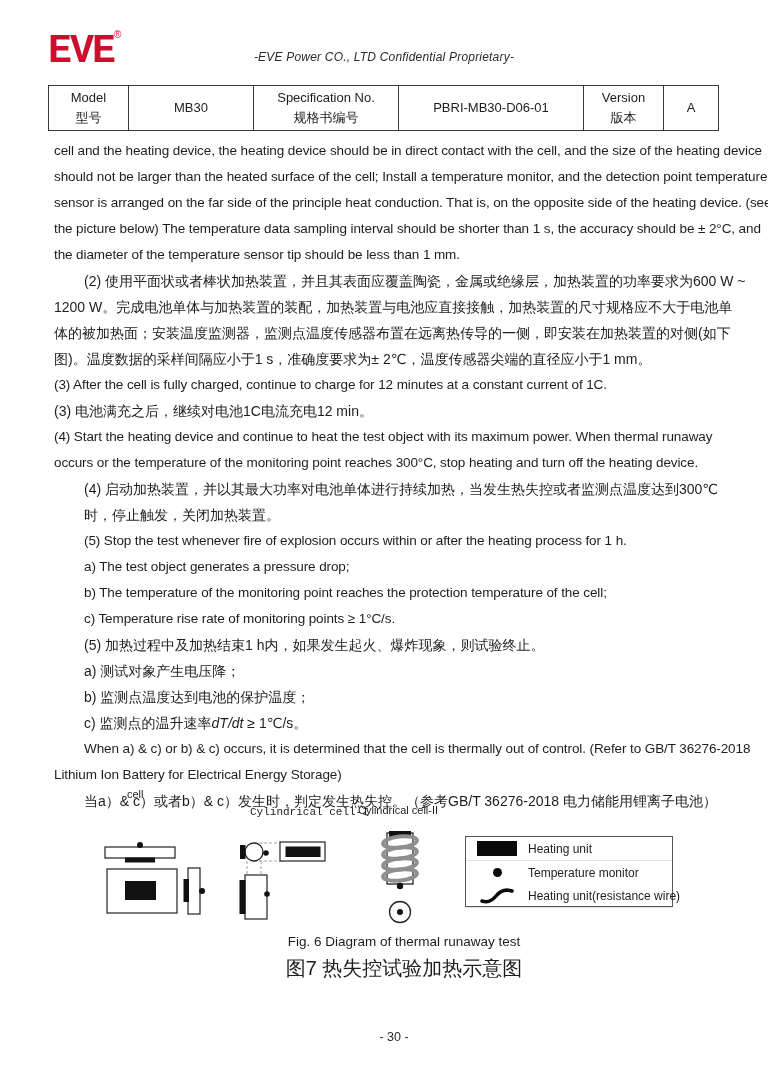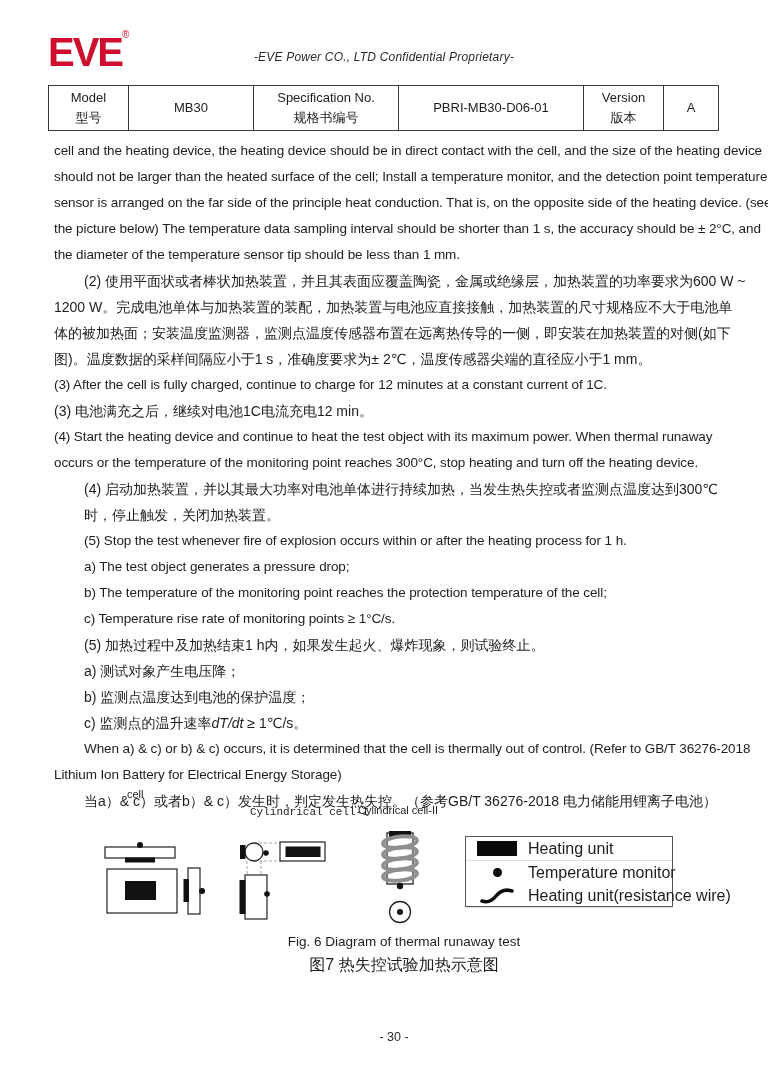--- a/index.html
+++ b/index.html
@@ -11,7 +11,7 @@
   }
   
   .logo{position:absolute;left:48px;top:32px;line-height:1;}
-  .logo-text{font-weight:800;font-size:40px;letter-spacing:-2px;color:#CE0E2D;font-family:Liberation Sans, sans-serif;}
+  .logo-text{font-weight:800;font-size:40px;letter-spacing:-2px;color:#CE0E2D;font-family:Liberation Mono, monospace;}
   .logo-reg{font-size:10px;color:#CE0E2D;vertical-align:top;position:relative;top:-2px;}
   .confidential{
     position:absolute;left:0;top:50px;width:768px;text-align:center;

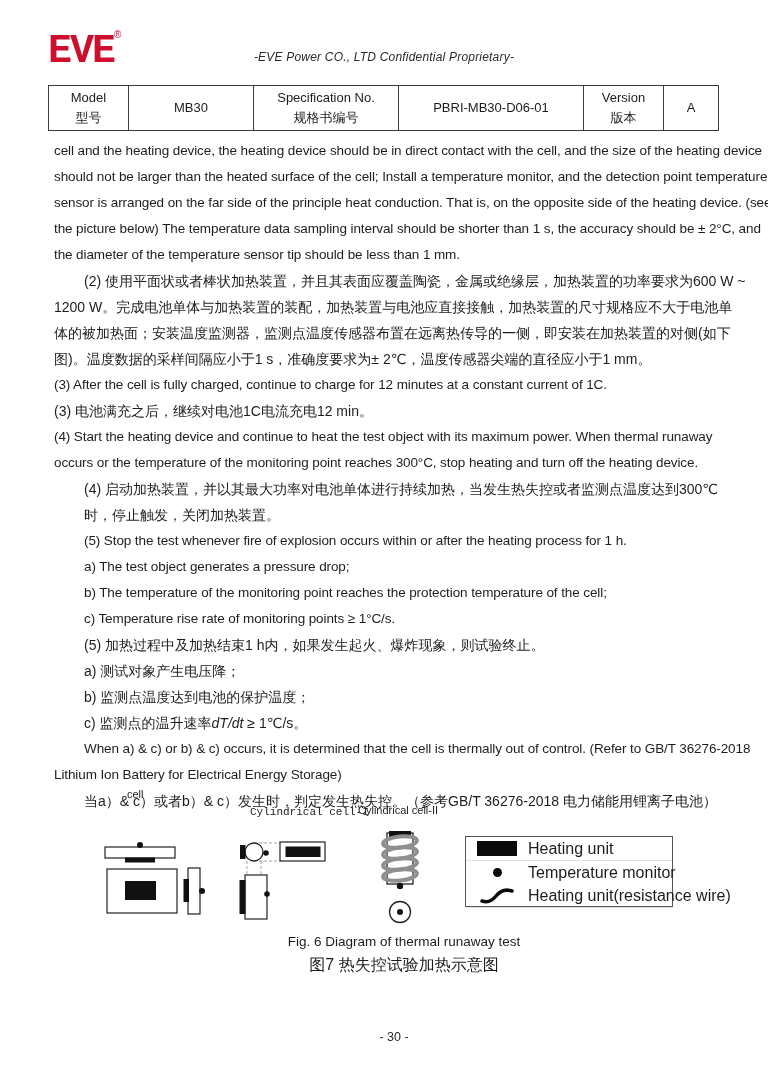--- a/index.html
+++ b/index.html
@@ -39,7 +39,7 @@
   }
   .legend-row{position:relative;height:23px;display:flex;align-items:center;}
   .legend-row .sym{width:62px;display:flex;justify-content:center;align-items:center;flex:none;}
-  .legend-row .lab{font-size:16px;color:#1d1d1f;white-space:nowrap;}
+  .legend-row .lab{font-size:12px;color:#1d1d1f;white-space:nowrap;}
   .legend-row.divided{border-bottom:1px solid #e2e2e2;}
   .sym-rect{width:40px;height:15px;background:#0a0a0a;}
   .sym-dot{width:9px;height:9px;border-radius:50%;background:#0a0a0a;}

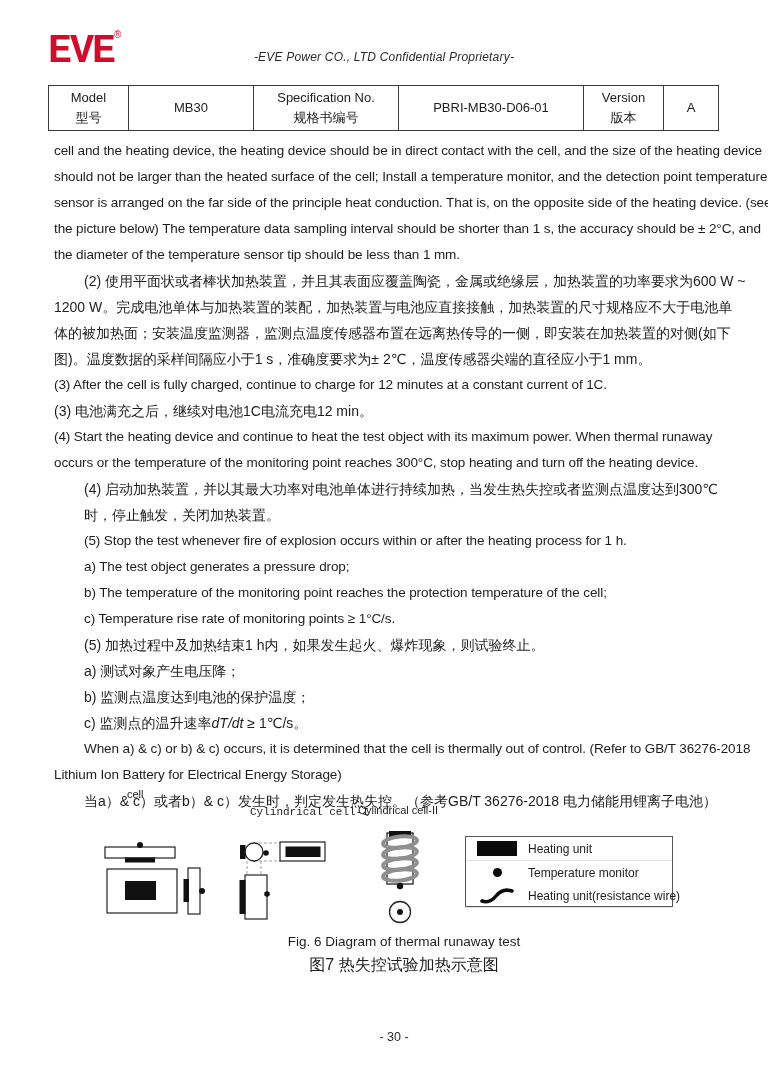--- a/index.html
+++ b/index.html
@@ -46,7 +46,7 @@
   
   .caption{position:absolute;left:40px;width:728px;text-align:center;color:#1d1d1f;}
   .caption.en{top:934px;font-size:13.5px;}
-  .caption.zh{top:955px;font-size:16px;}
+  .caption.zh{top:955px;font-size:20px;}
   .footer{position:absolute;left:0;top:1030px;width:788px;text-align:center;font-size:12.5px;color:#2b2b2b;}
 </style>
 </head>

